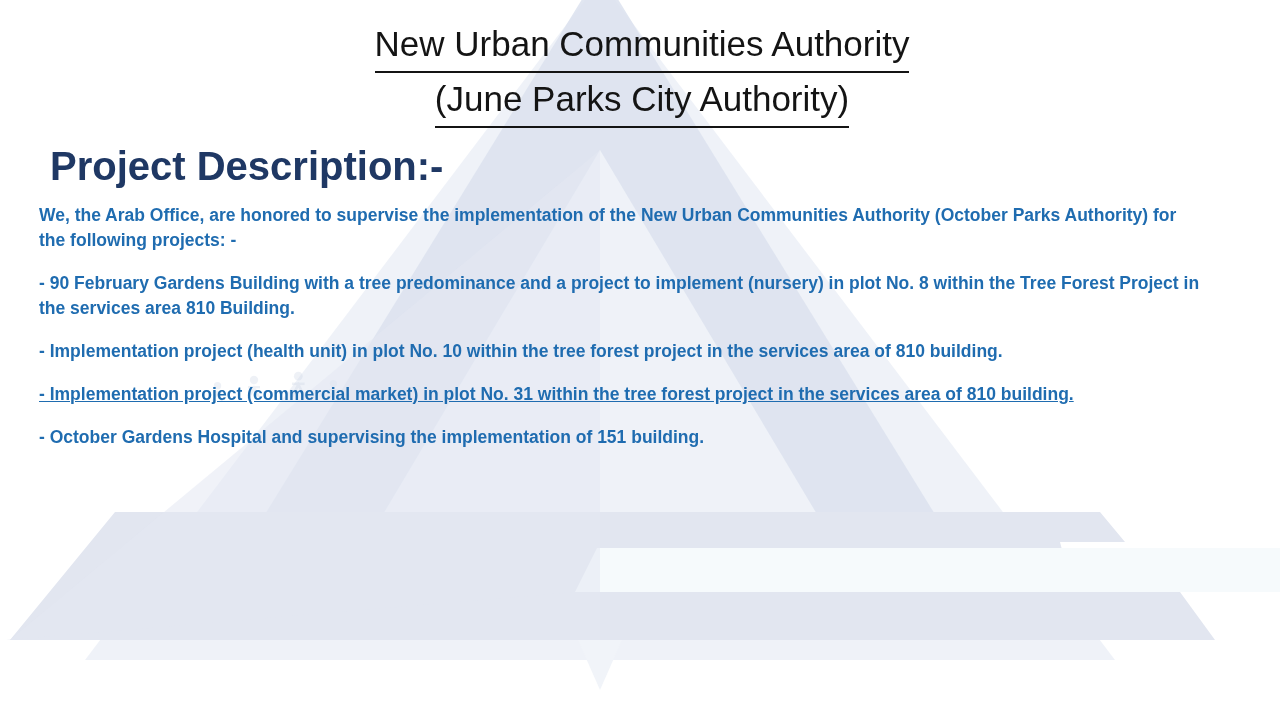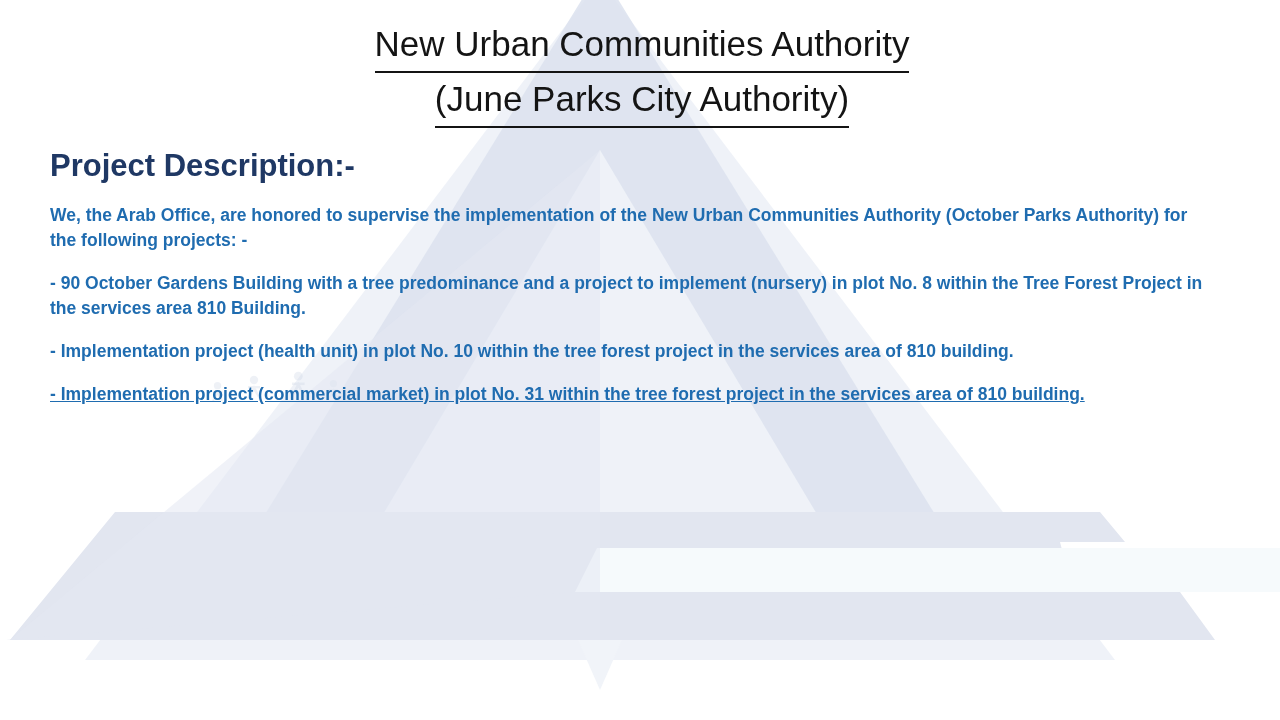--- a/index.html
+++ b/index.html
@@ -50,7 +50,7 @@
   .section-heading {
     position:absolute;
     left:50px; top:146px;
-    font-size:31px;
+    font-size:40px;
     font-weight:bold;
     color:#1F3864;
     line-height:40px;

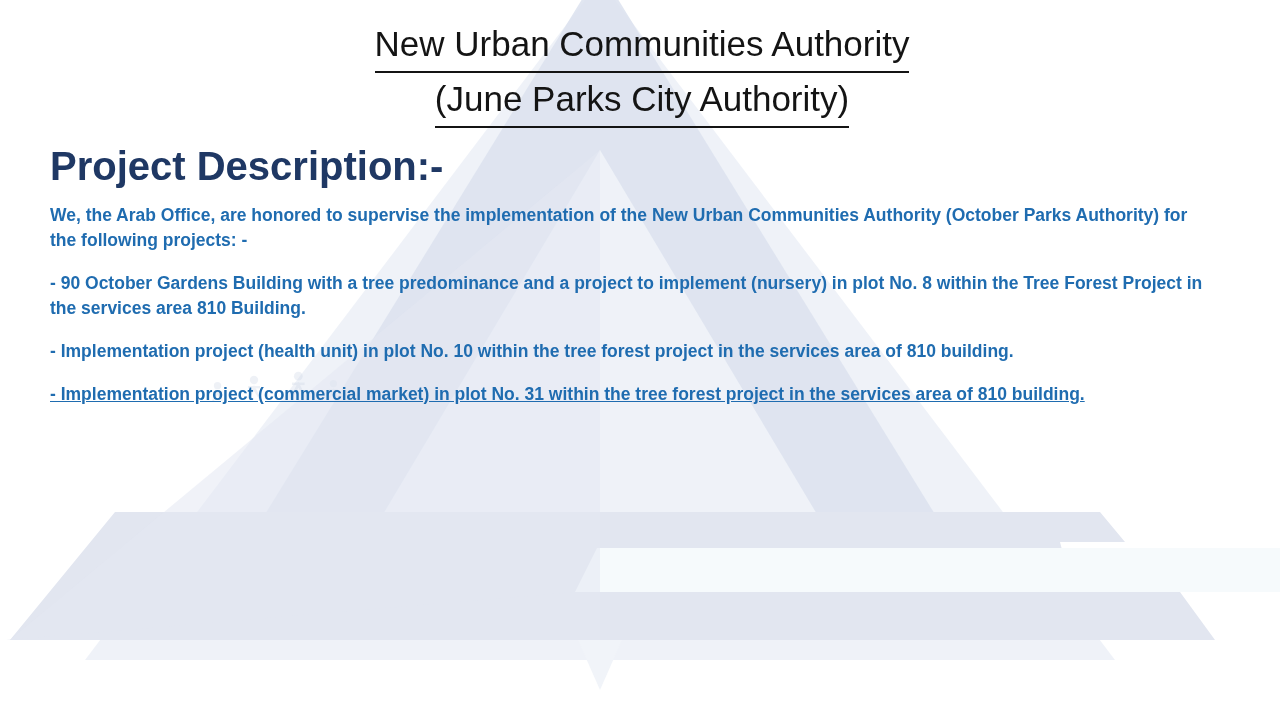--- a/index.html
+++ b/index.html
@@ -60,7 +60,7 @@
 
   .body-wrap {
     position:absolute;
-    left:50px; top:203px;
+    left:39px; top:203px;
     width:1170px;
   }
   .para {

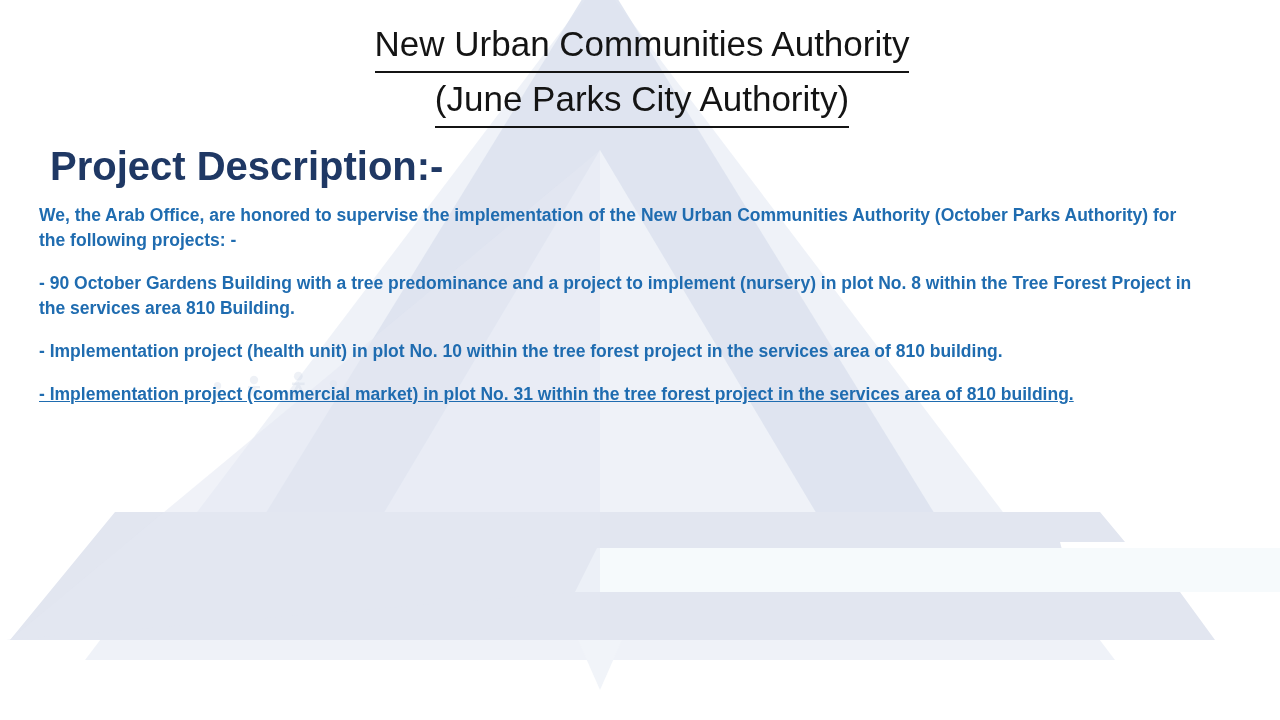--- a/index.html
+++ b/index.html
@@ -149,7 +149,7 @@
 
     <div class="body-wrap">
       <p class="para w1">We, the Arab Office, are honored to supervise the implementation of the New Urban Communities Authority (October Parks Authority) for the following projects: -</p>
-      <p class="para w2">- 90 October Gardens Building with a tree predominance and a project to implement (nursery) in plot No. 8 within the Tree Forest Project in the services area 810 Building.</p>
+      <p class="para w2">- 90 February Gardens Building with a tree predominance and a project to implement (nursery) in plot No. 8 within the Tree Forest Project in the services area 810 Building.</p>
       <p class="para w3">- Implementation project (health unit) in plot No. 10 within the tree forest project in the services area of 810 building.</p>
       <p class="para w4">- Implementation project (commercial market) in plot No. 31 within the tree forest project in the services area of 810 building.</p>
     </div>

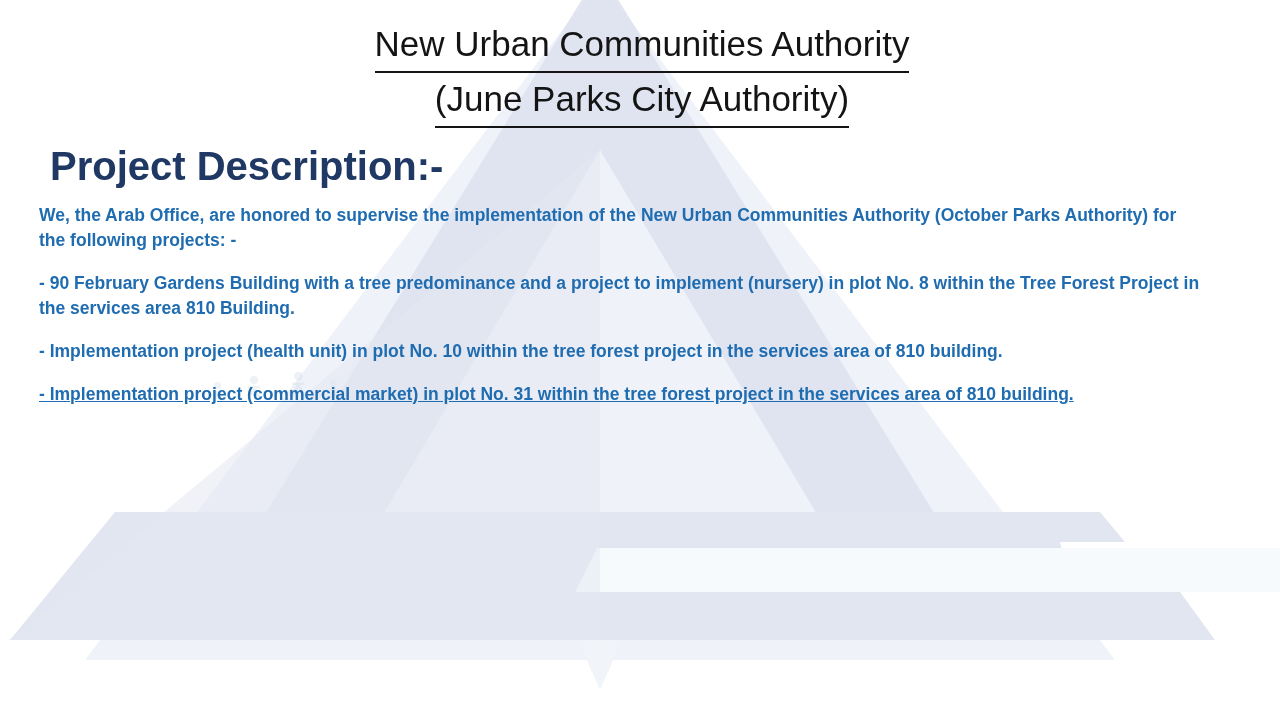--- a/index.html
+++ b/index.html
@@ -152,6 +152,7 @@
       <p class="para w2">- 90 February Gardens Building with a tree predominance and a project to implement (nursery) in plot No. 8 within the Tree Forest Project in the services area 810 Building.</p>
       <p class="para w3">- Implementation project (health unit) in plot No. 10 within the tree forest project in the services area of 810 building.</p>
       <p class="para w4">- Implementation project (commercial market) in plot No. 31 within the tree forest project in the services area of 810 building.</p>
+      <p class="para w5">- October Gardens Hospital and supervising the implementation of 151 building.</p>
     </div>
 
   </div>

